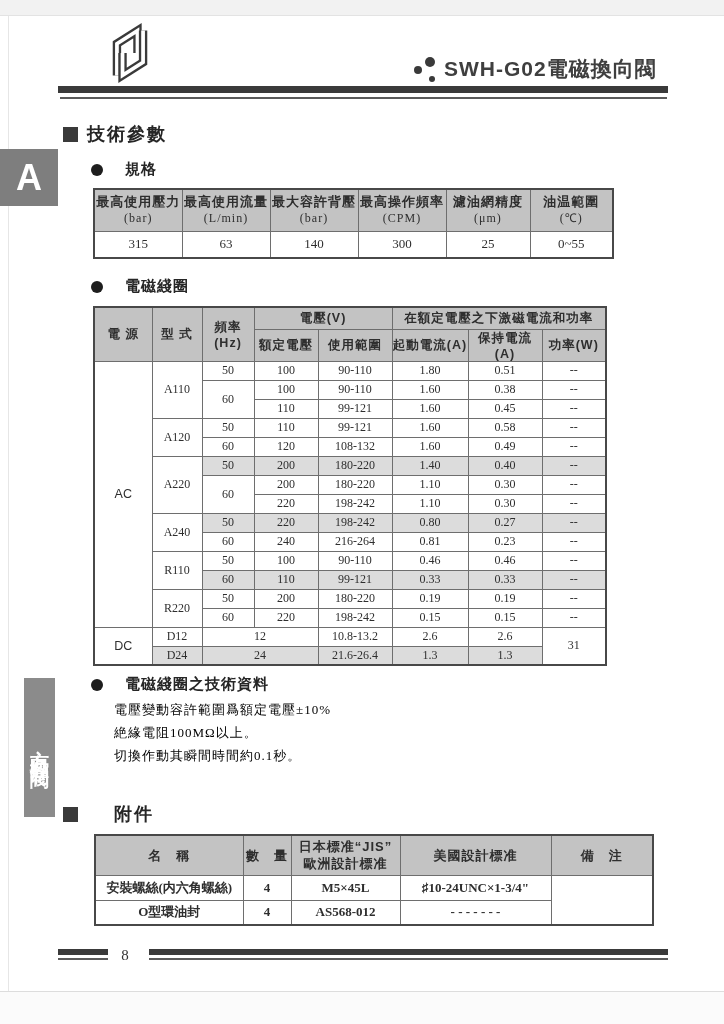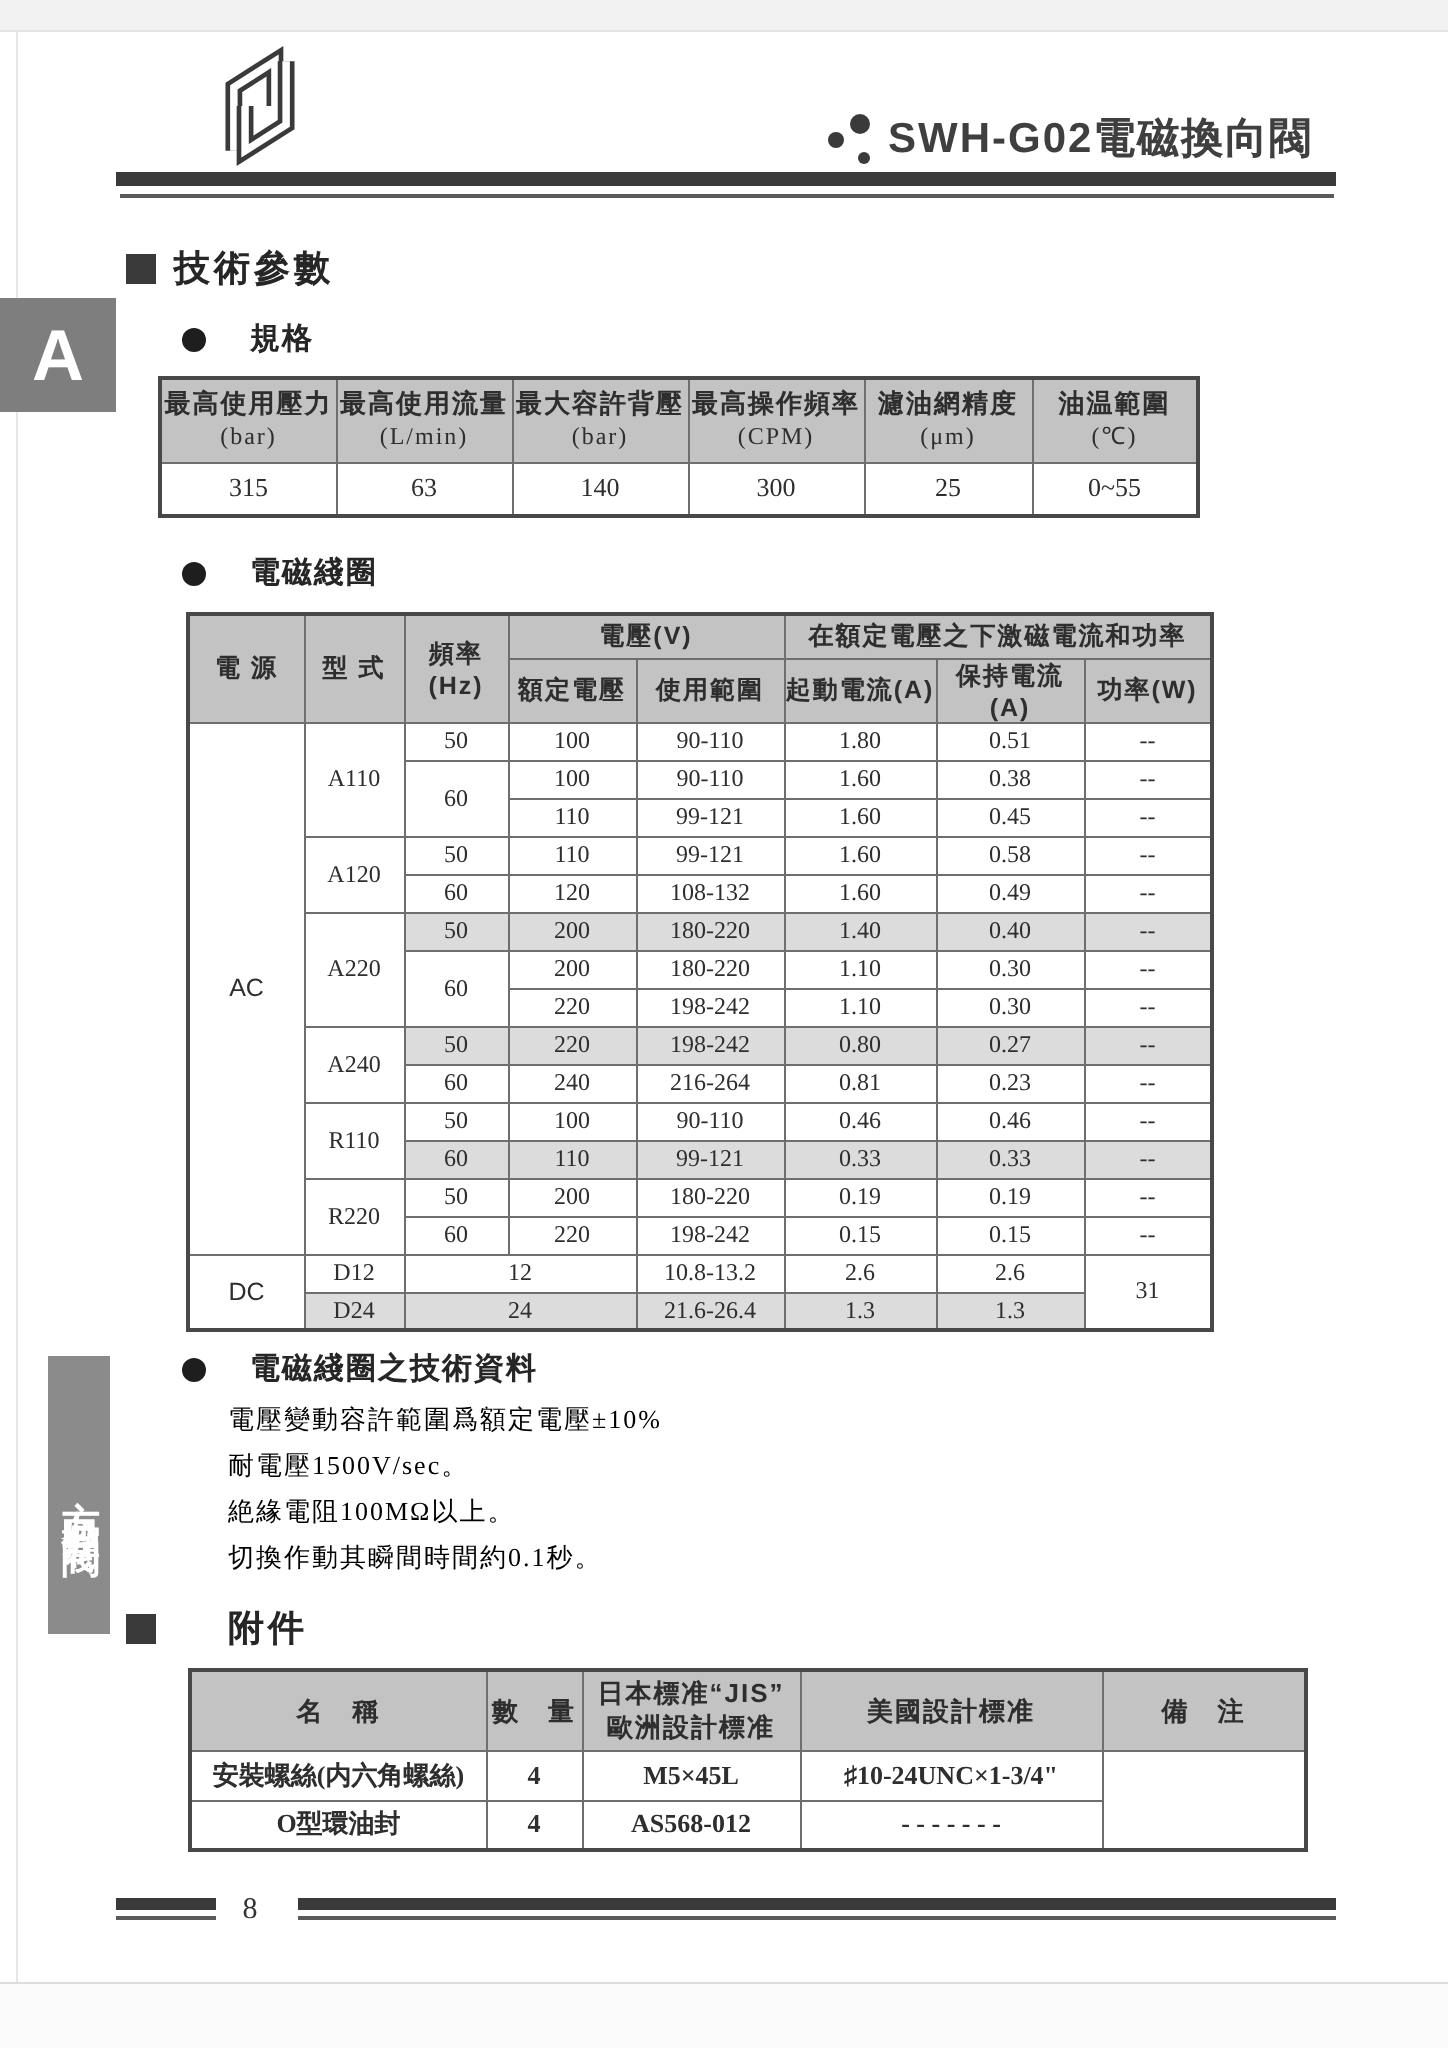--- a/index.html
+++ b/index.html
@@ -45,7 +45,7 @@
   .shaded { background:#dcdcdc; }
 
   
-  .spec-table { position:absolute; left:79px; top:172px; width:519px; }
+  .spec-table { position:absolute; left:93px; top:172px; width:519px; }
   .spec-table th { height:42px; font-size:13px; line-height:17px; letter-spacing:1px; }
   .spec-table th .unit { font-size:12px; font-weight:normal; font-family:"Liberation Serif", serif; }
   .spec-table td { height:27px; font-size:13px; font-family:"Liberation Serif", serif; }

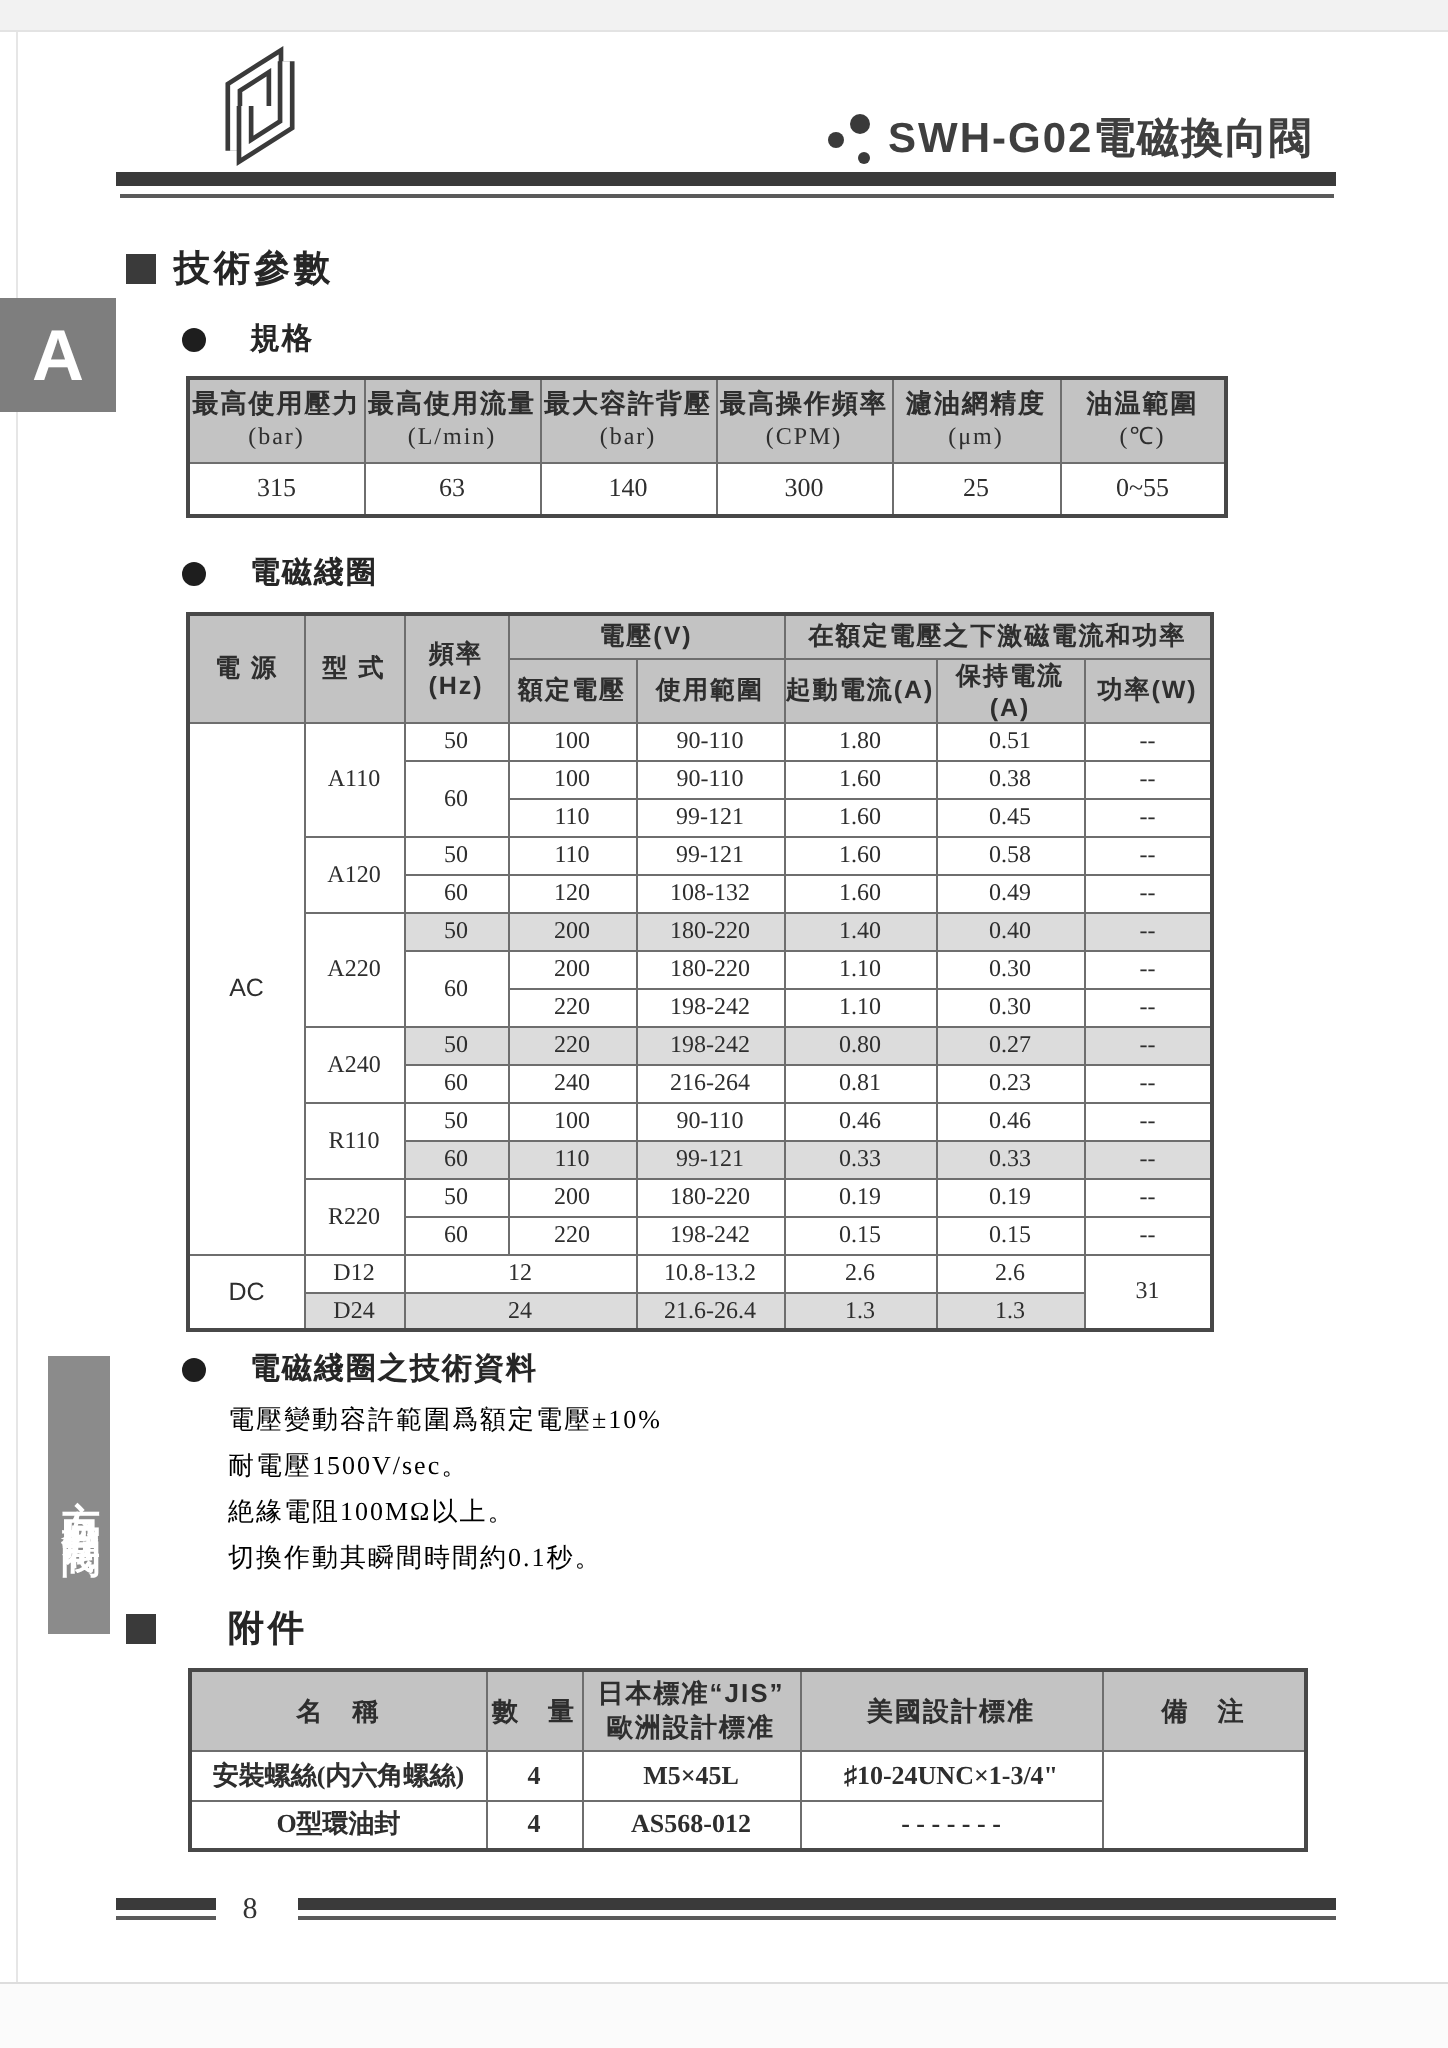--- a/index.html
+++ b/index.html
@@ -333,7 +333,6 @@
   </div>
   <div class="coil-notes">
       <div>電壓變動容許範圍爲額定電壓±10%</div>
-      <div>耐電壓1500V/sec。</div>
       <div>絶緣電阻100MΩ以上。</div>
       <div>切換作動其瞬間時間約0.1秒。</div>
     </div>

